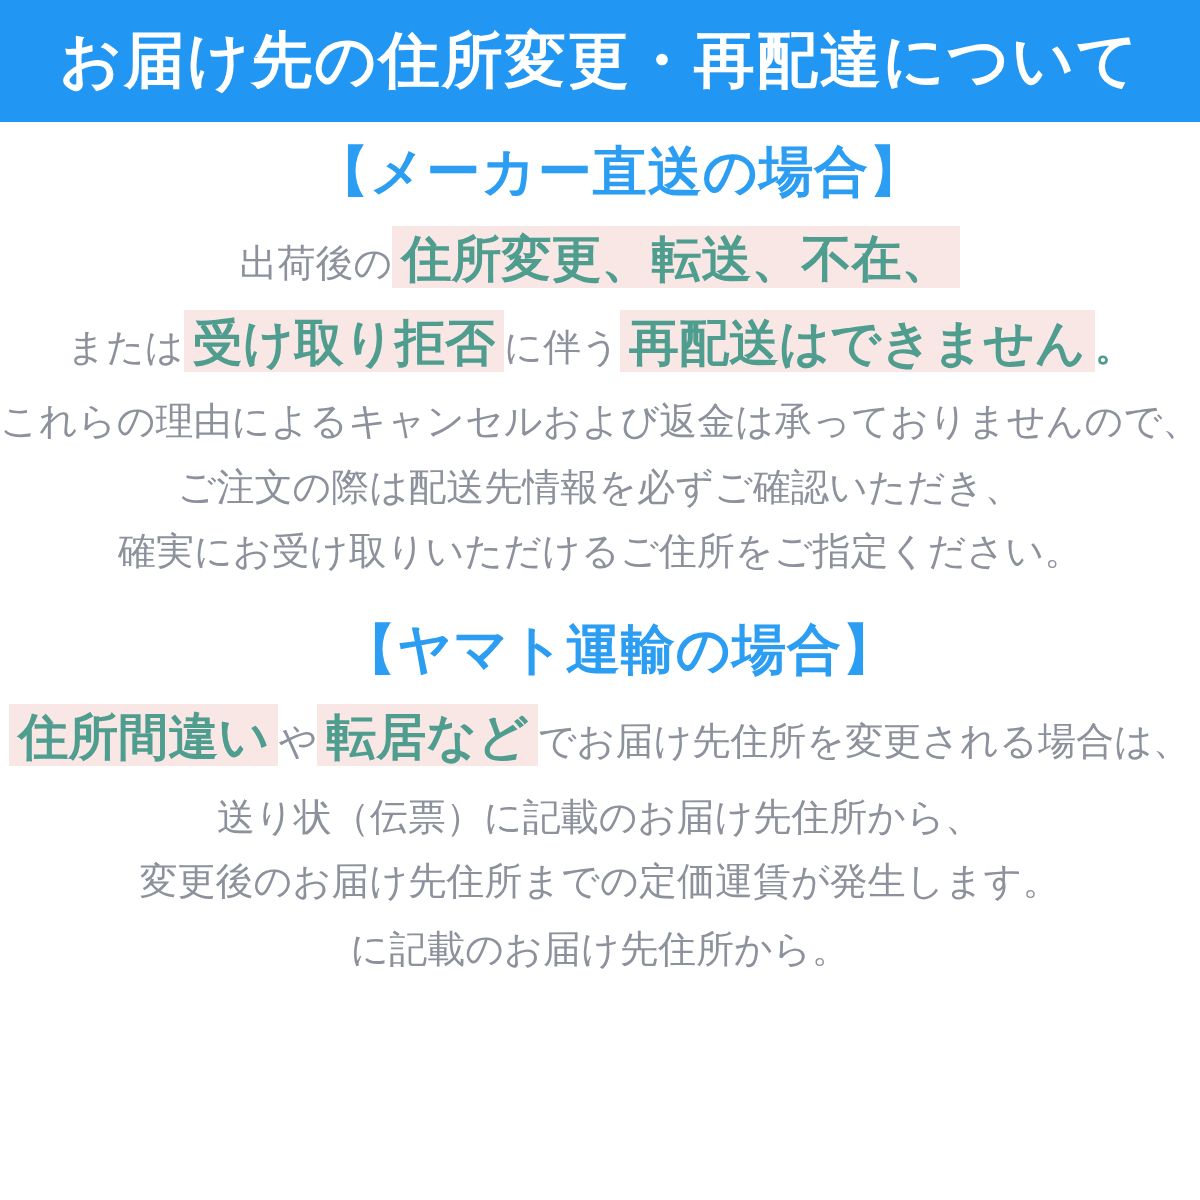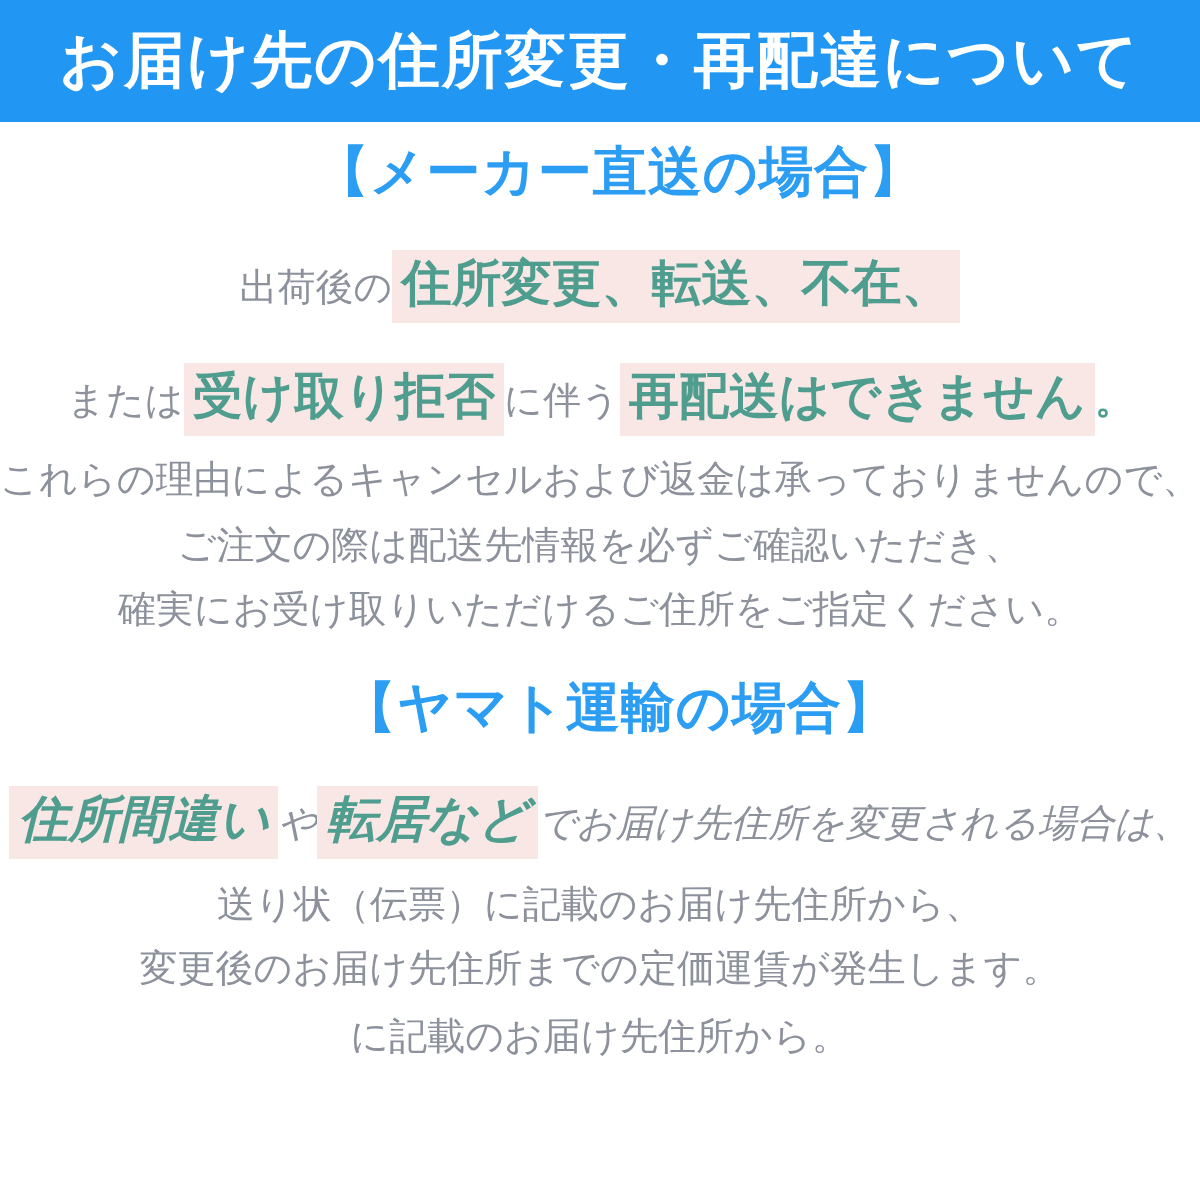--- a/index.html
+++ b/index.html
@@ -69,9 +69,8 @@
     font-size: 50px;
     font-weight: 600;
     line-height: 58px;
-    padding: 4px 9px 11px;
+    padding: 4px 9px 0;
     vertical-align: baseline;
-    margin-top: 24px;
   }
   
   .section-maker .line:nth-child(1) { margin-top: 18px; }

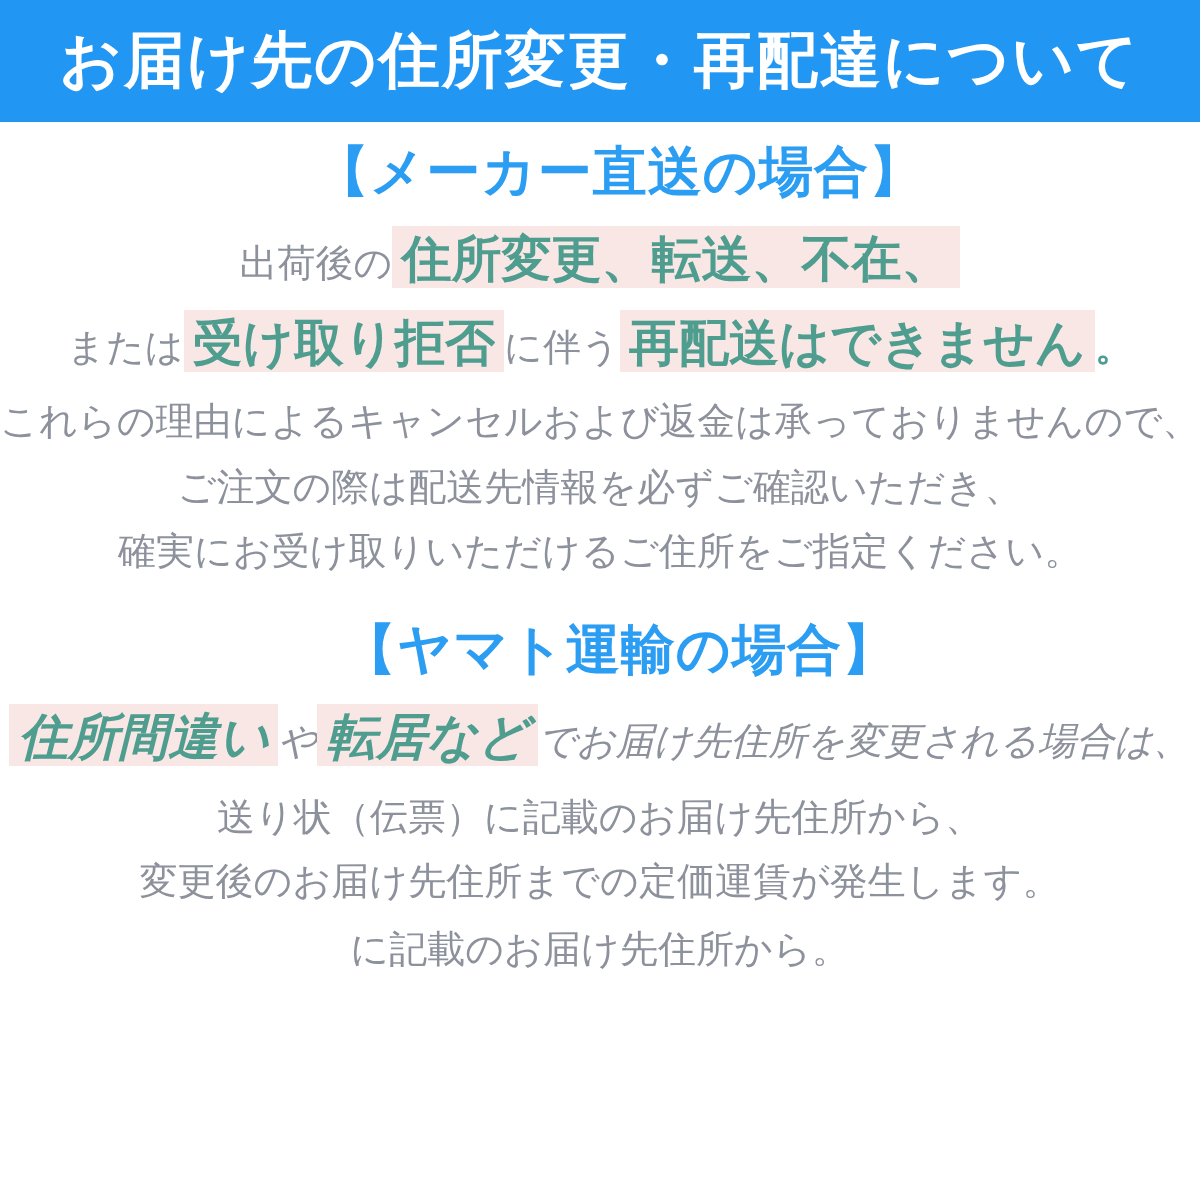--- a/index.html
+++ b/index.html
@@ -78,7 +78,7 @@
   .section-maker .line:nth-child(3) { margin-top: 12px; text-align: right; }
   .section-maker .line:nth-child(4) { margin-top: 4px; }
   .section-maker .line:nth-child(5) { margin-top: 2px; }
-  .section-yamato .line:nth-child(1) { margin-top: 18px; font-style: italic; }
+  .section-yamato .line:nth-child(1) { margin-top: 18px; }
   .section-yamato .line:nth-child(2) { margin-top: 14px; }
   .section-yamato .line:nth-child(3) { margin-top: 2px; }
   .section-yamato .line:nth-child(4) { margin-top: 6px; }

